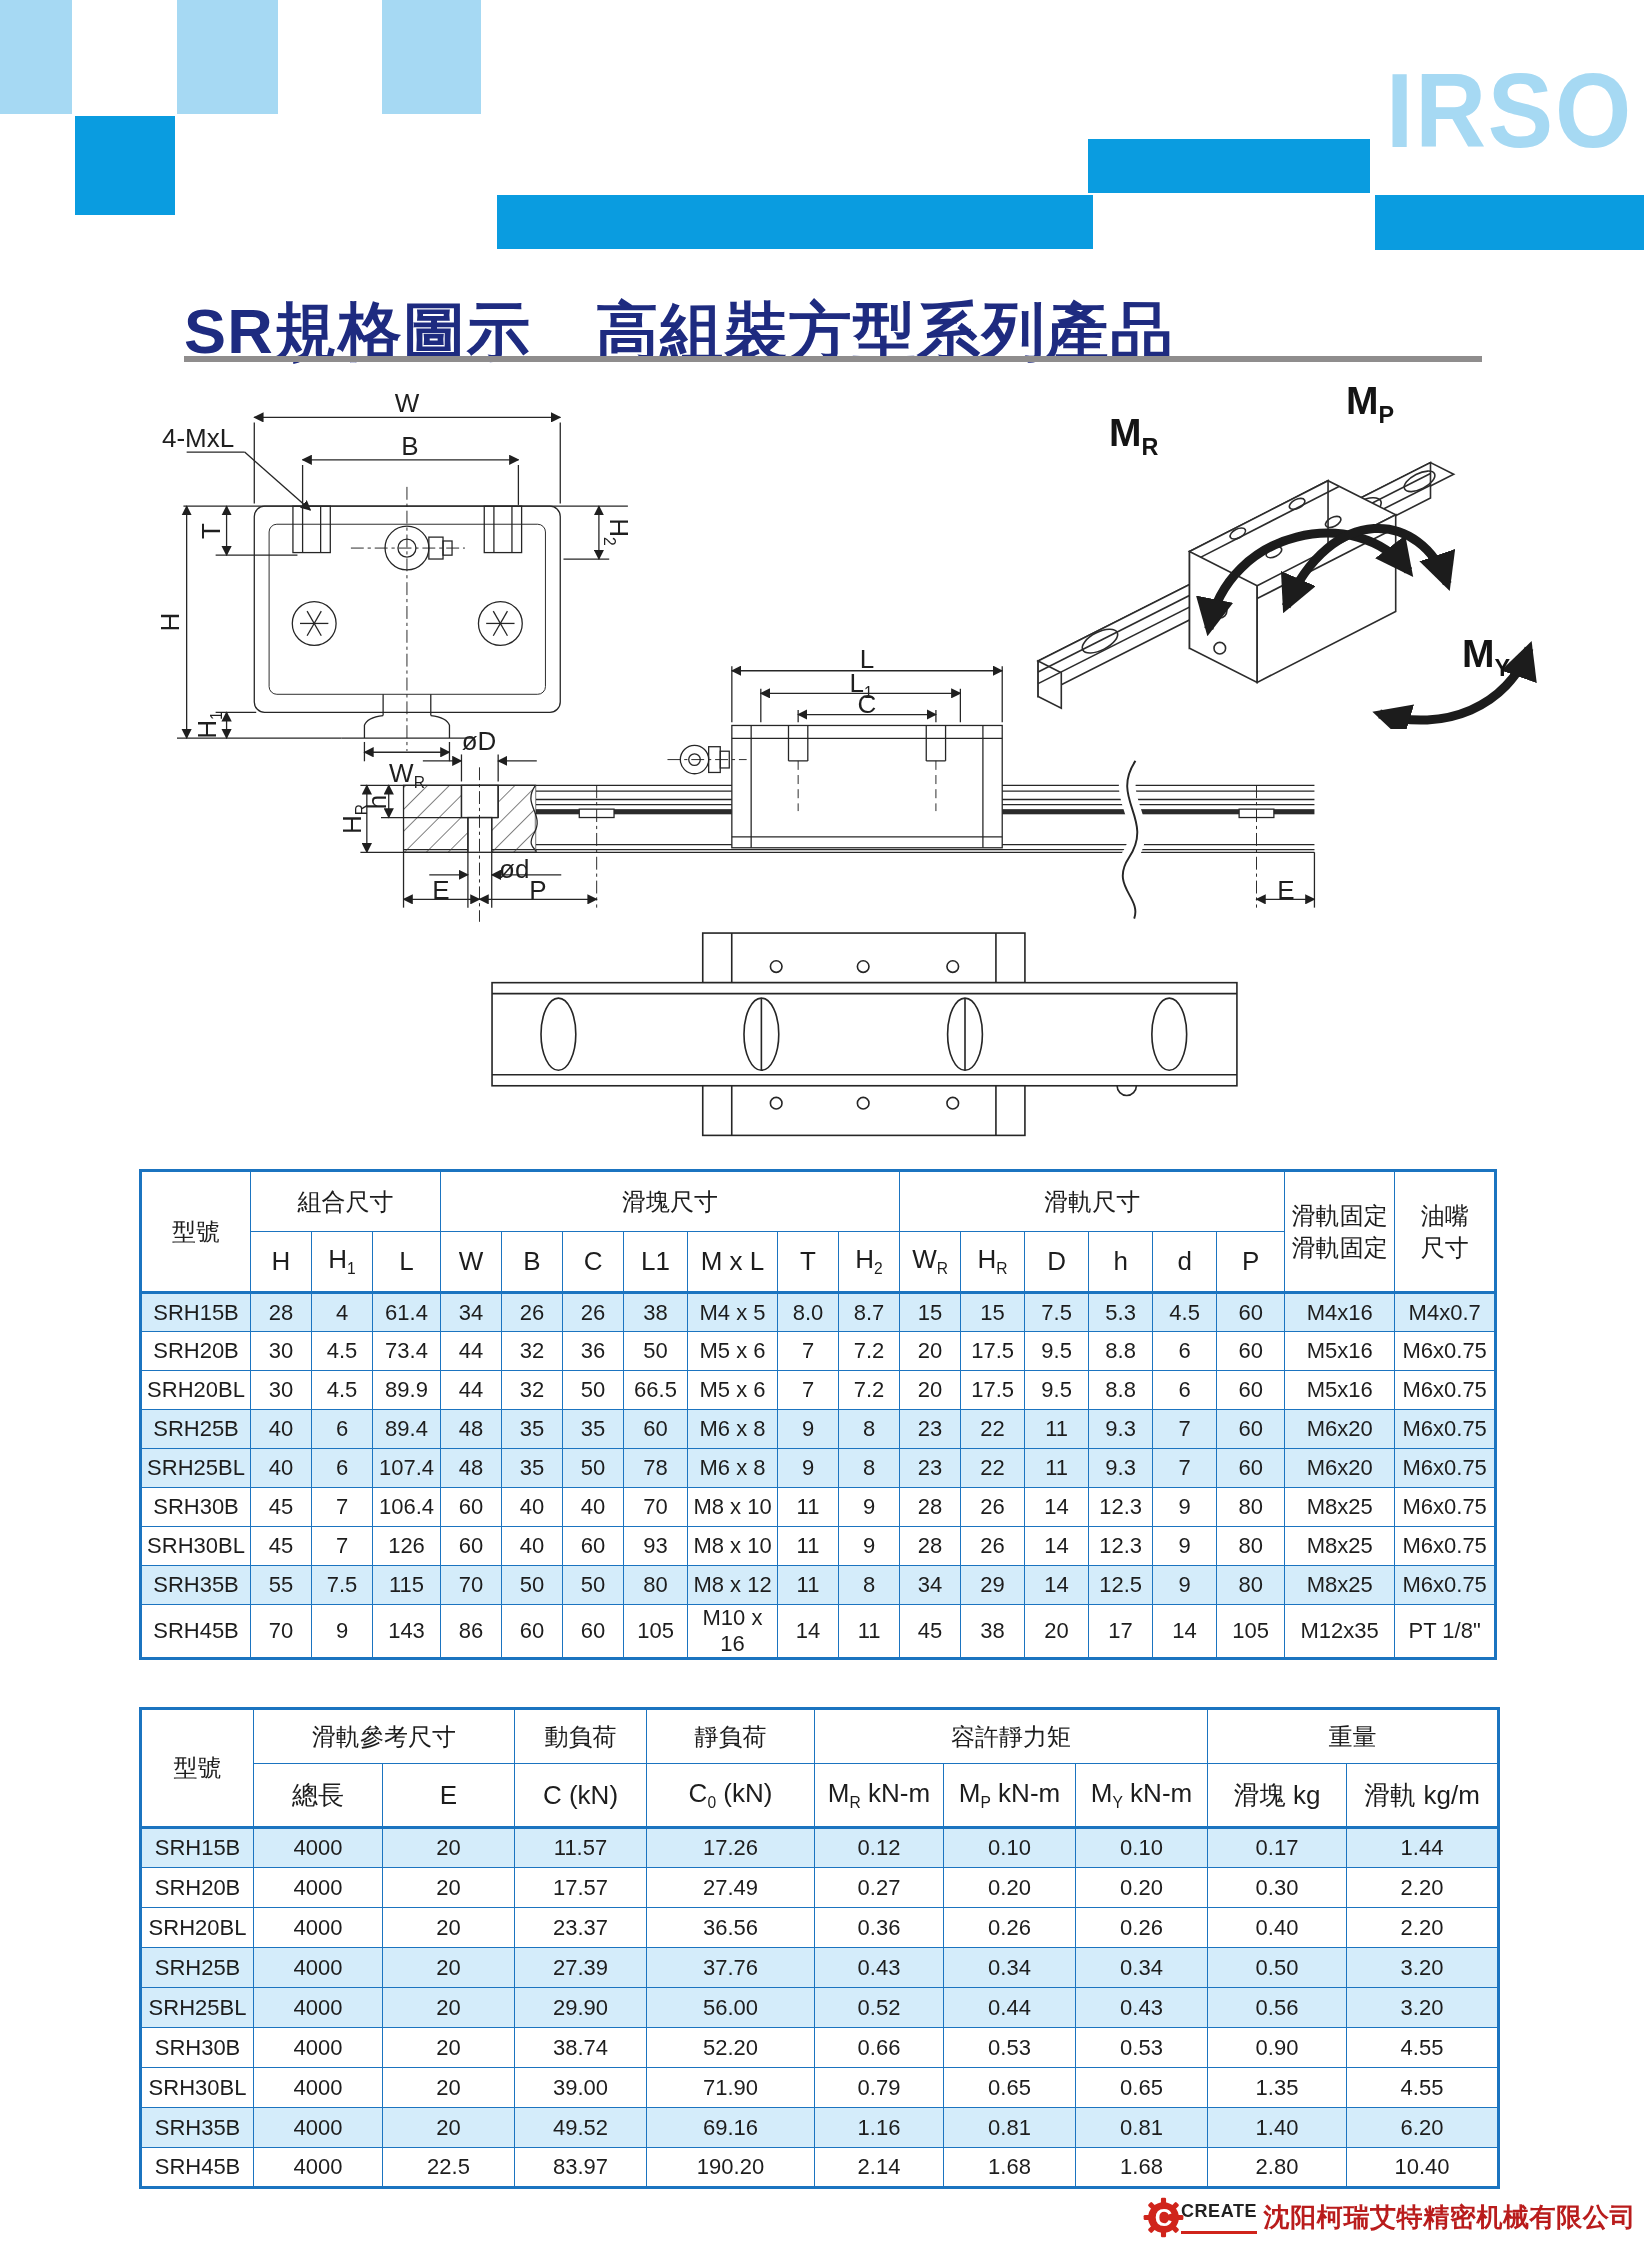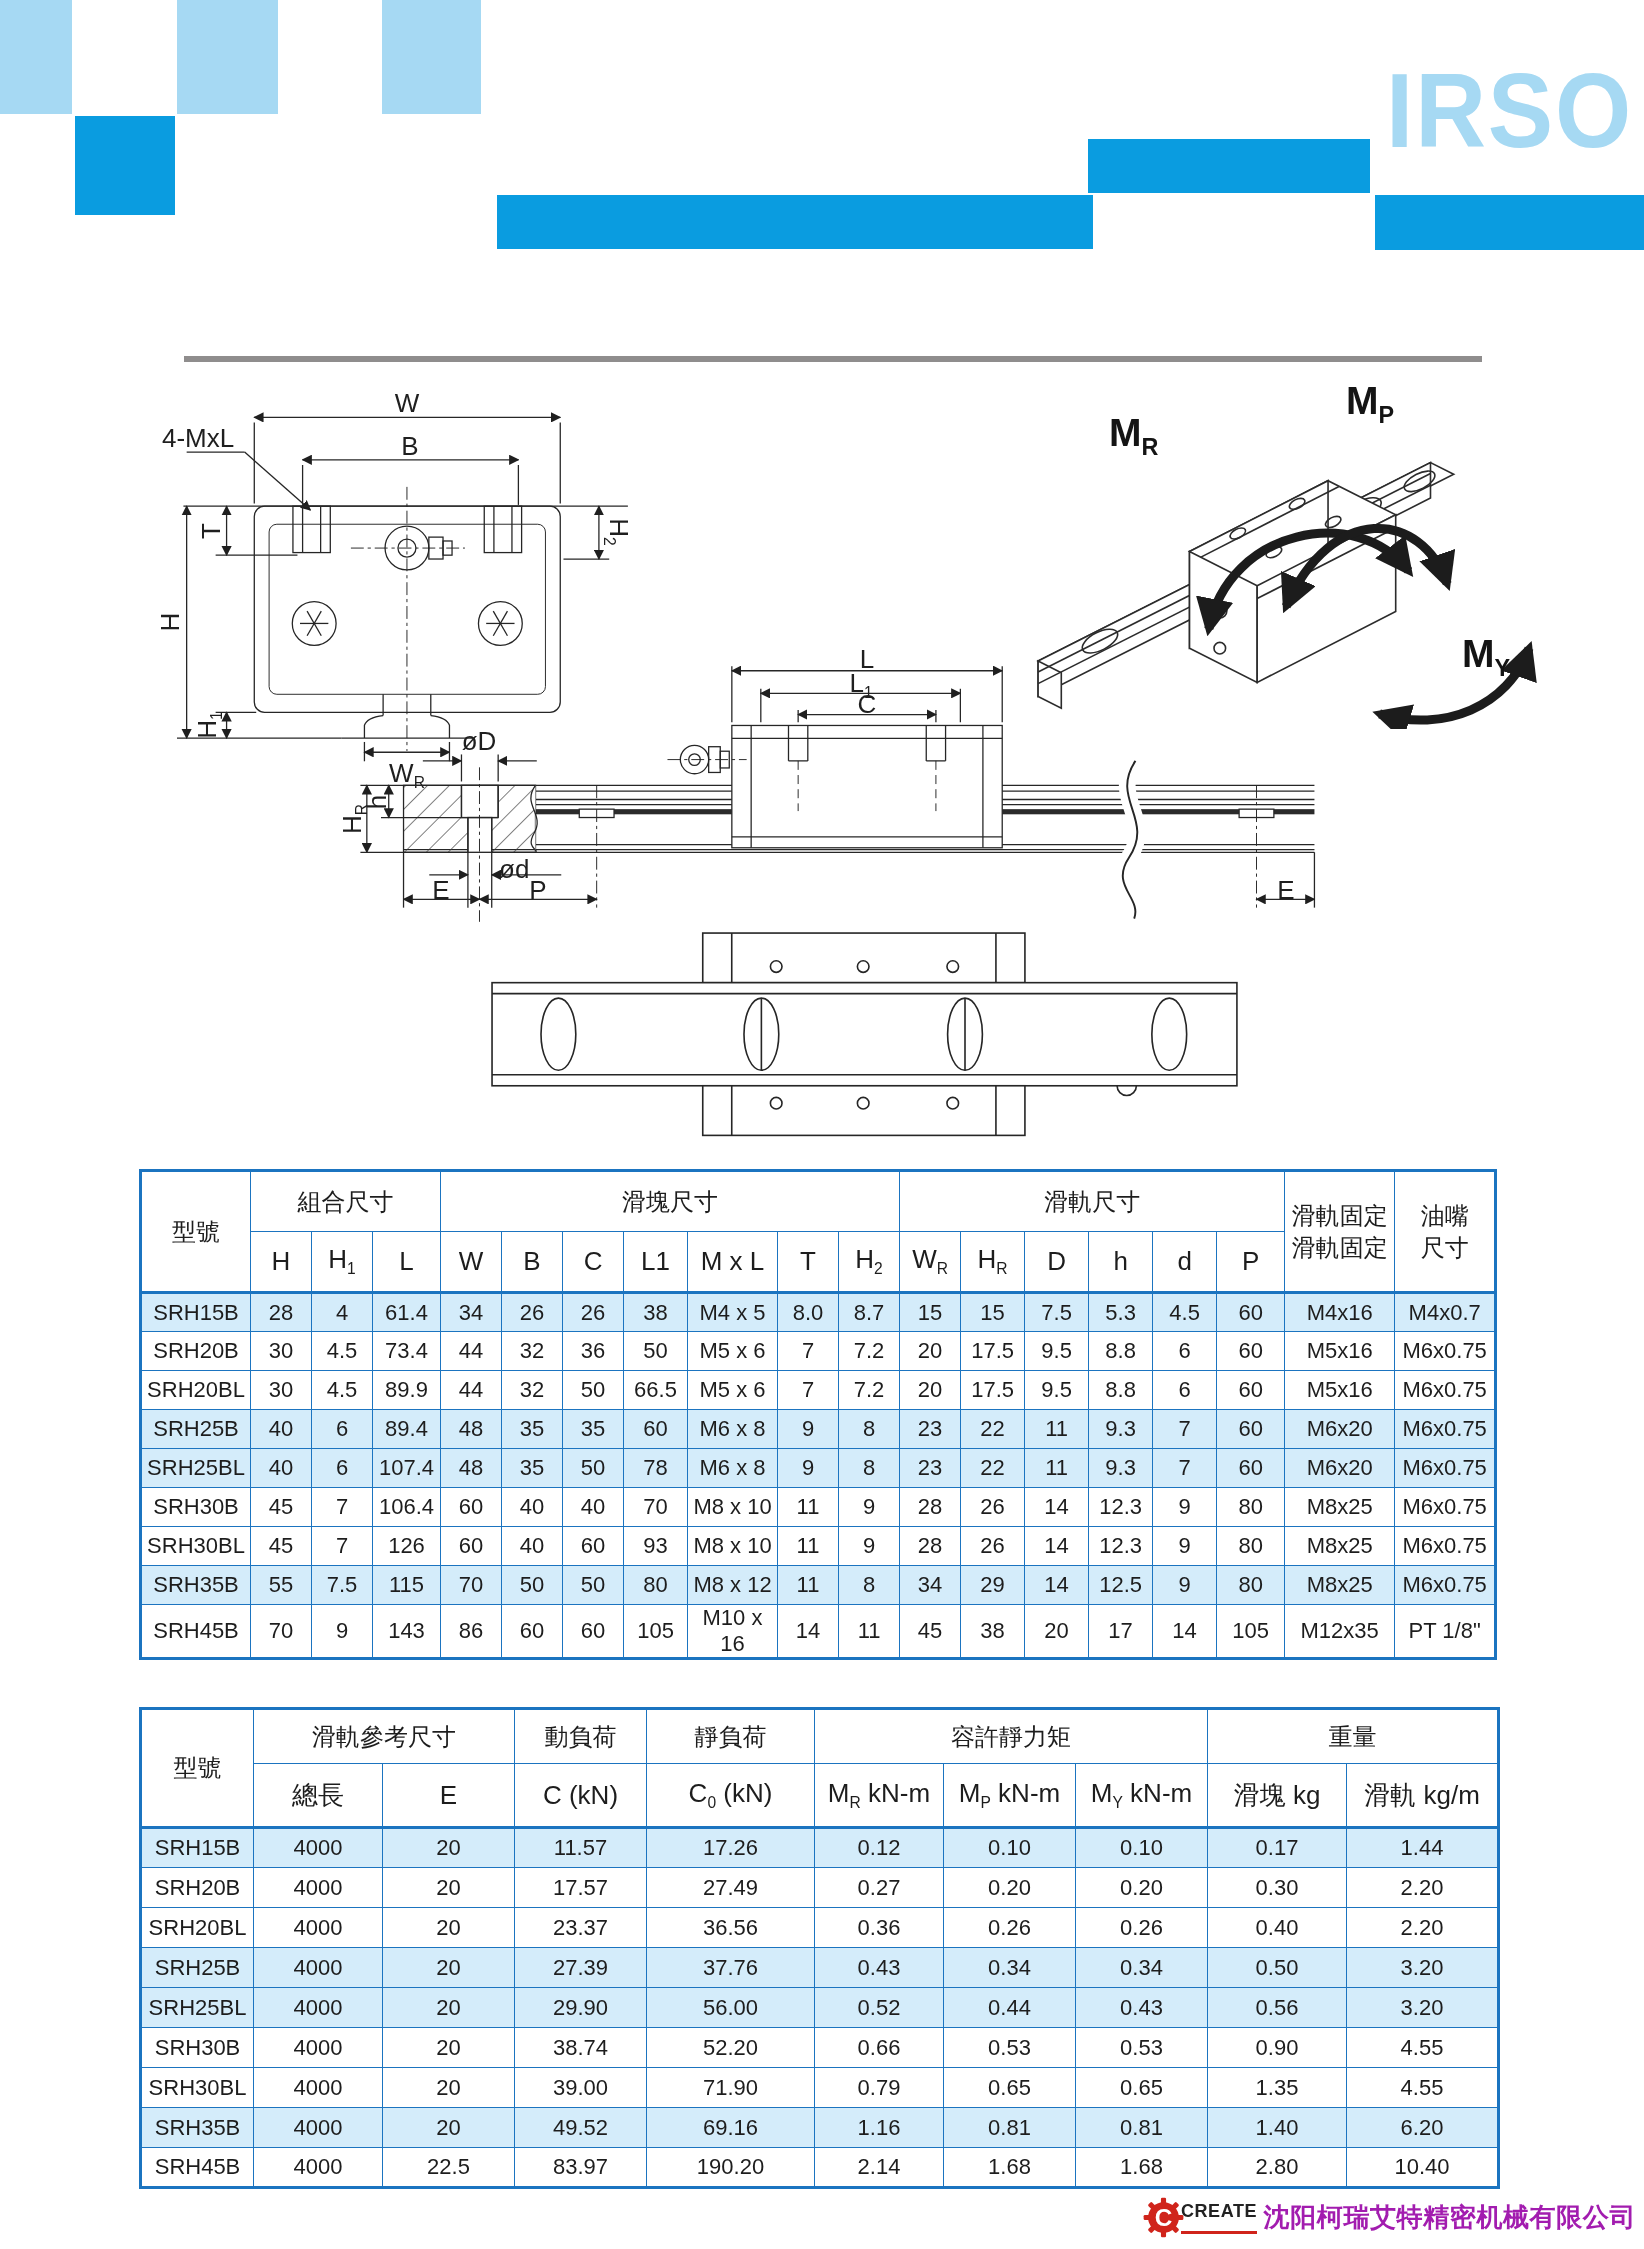--- a/index.html
+++ b/index.html
@@ -79,6 +79,7 @@
   <div class="deco dark" style="left:1375px;top:195px;width:269px;height:55px;"></div>
   <div class="brand-logo">IRSO</div>
 
+  <h1 class="page-title">SR規格圖示　高組裝方型系列產品</h1>
   <div class="title-underline"></div>
 
   <div class="diagram" style="left:148px;top:390px;width:496px;height:387px;">

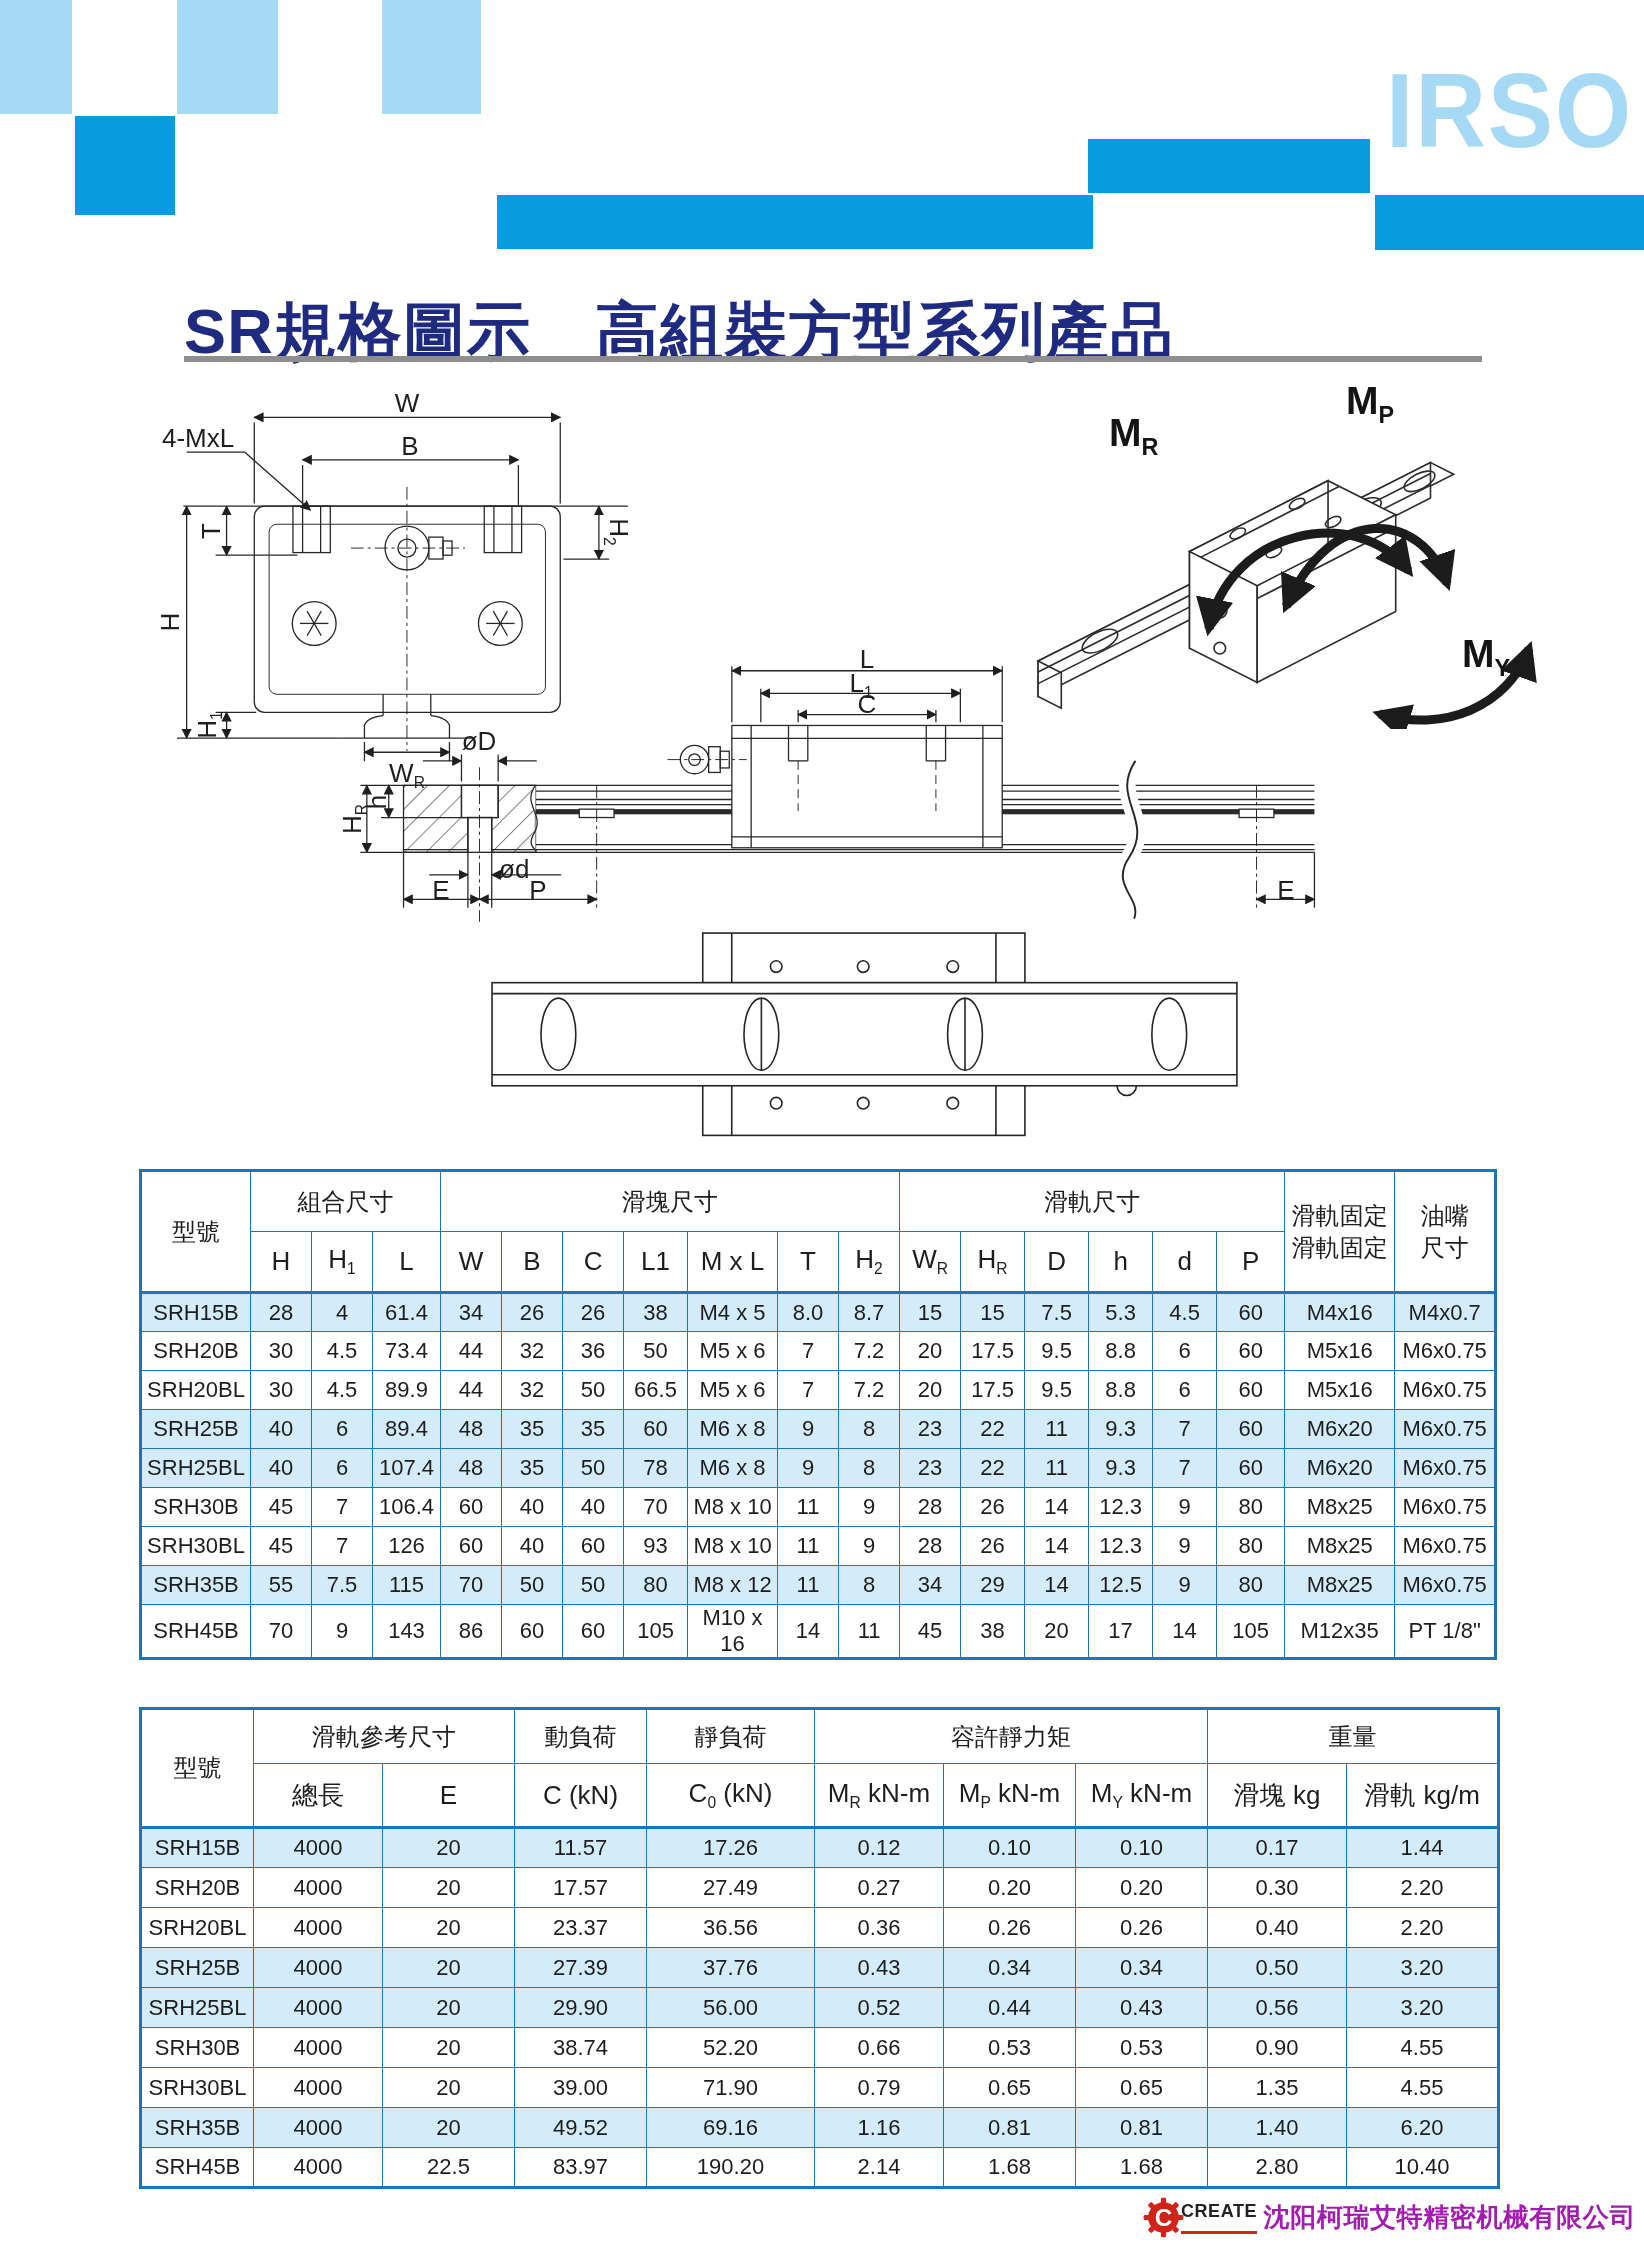--- a/index.html
+++ b/index.html
@@ -63,7 +63,7 @@
   .create-wrap{display:flex;flex-direction:column;align-items:flex-start;margin-left:-9px;}
   .create-label{font-size:18px;font-weight:800;color:#222;letter-spacing:0.6px;
                 border-bottom:3.2px solid #d0241b;padding-bottom:9px;}
-  .company-name{font-size:26px;font-weight:700;color:#a21caf;letter-spacing:0.6px;white-space:nowrap;}
+  .company-name{font-size:26px;font-weight:700;color:#b91c1c;letter-spacing:0.6px;white-space:nowrap;}
 </style>
 </head>
 <body>

